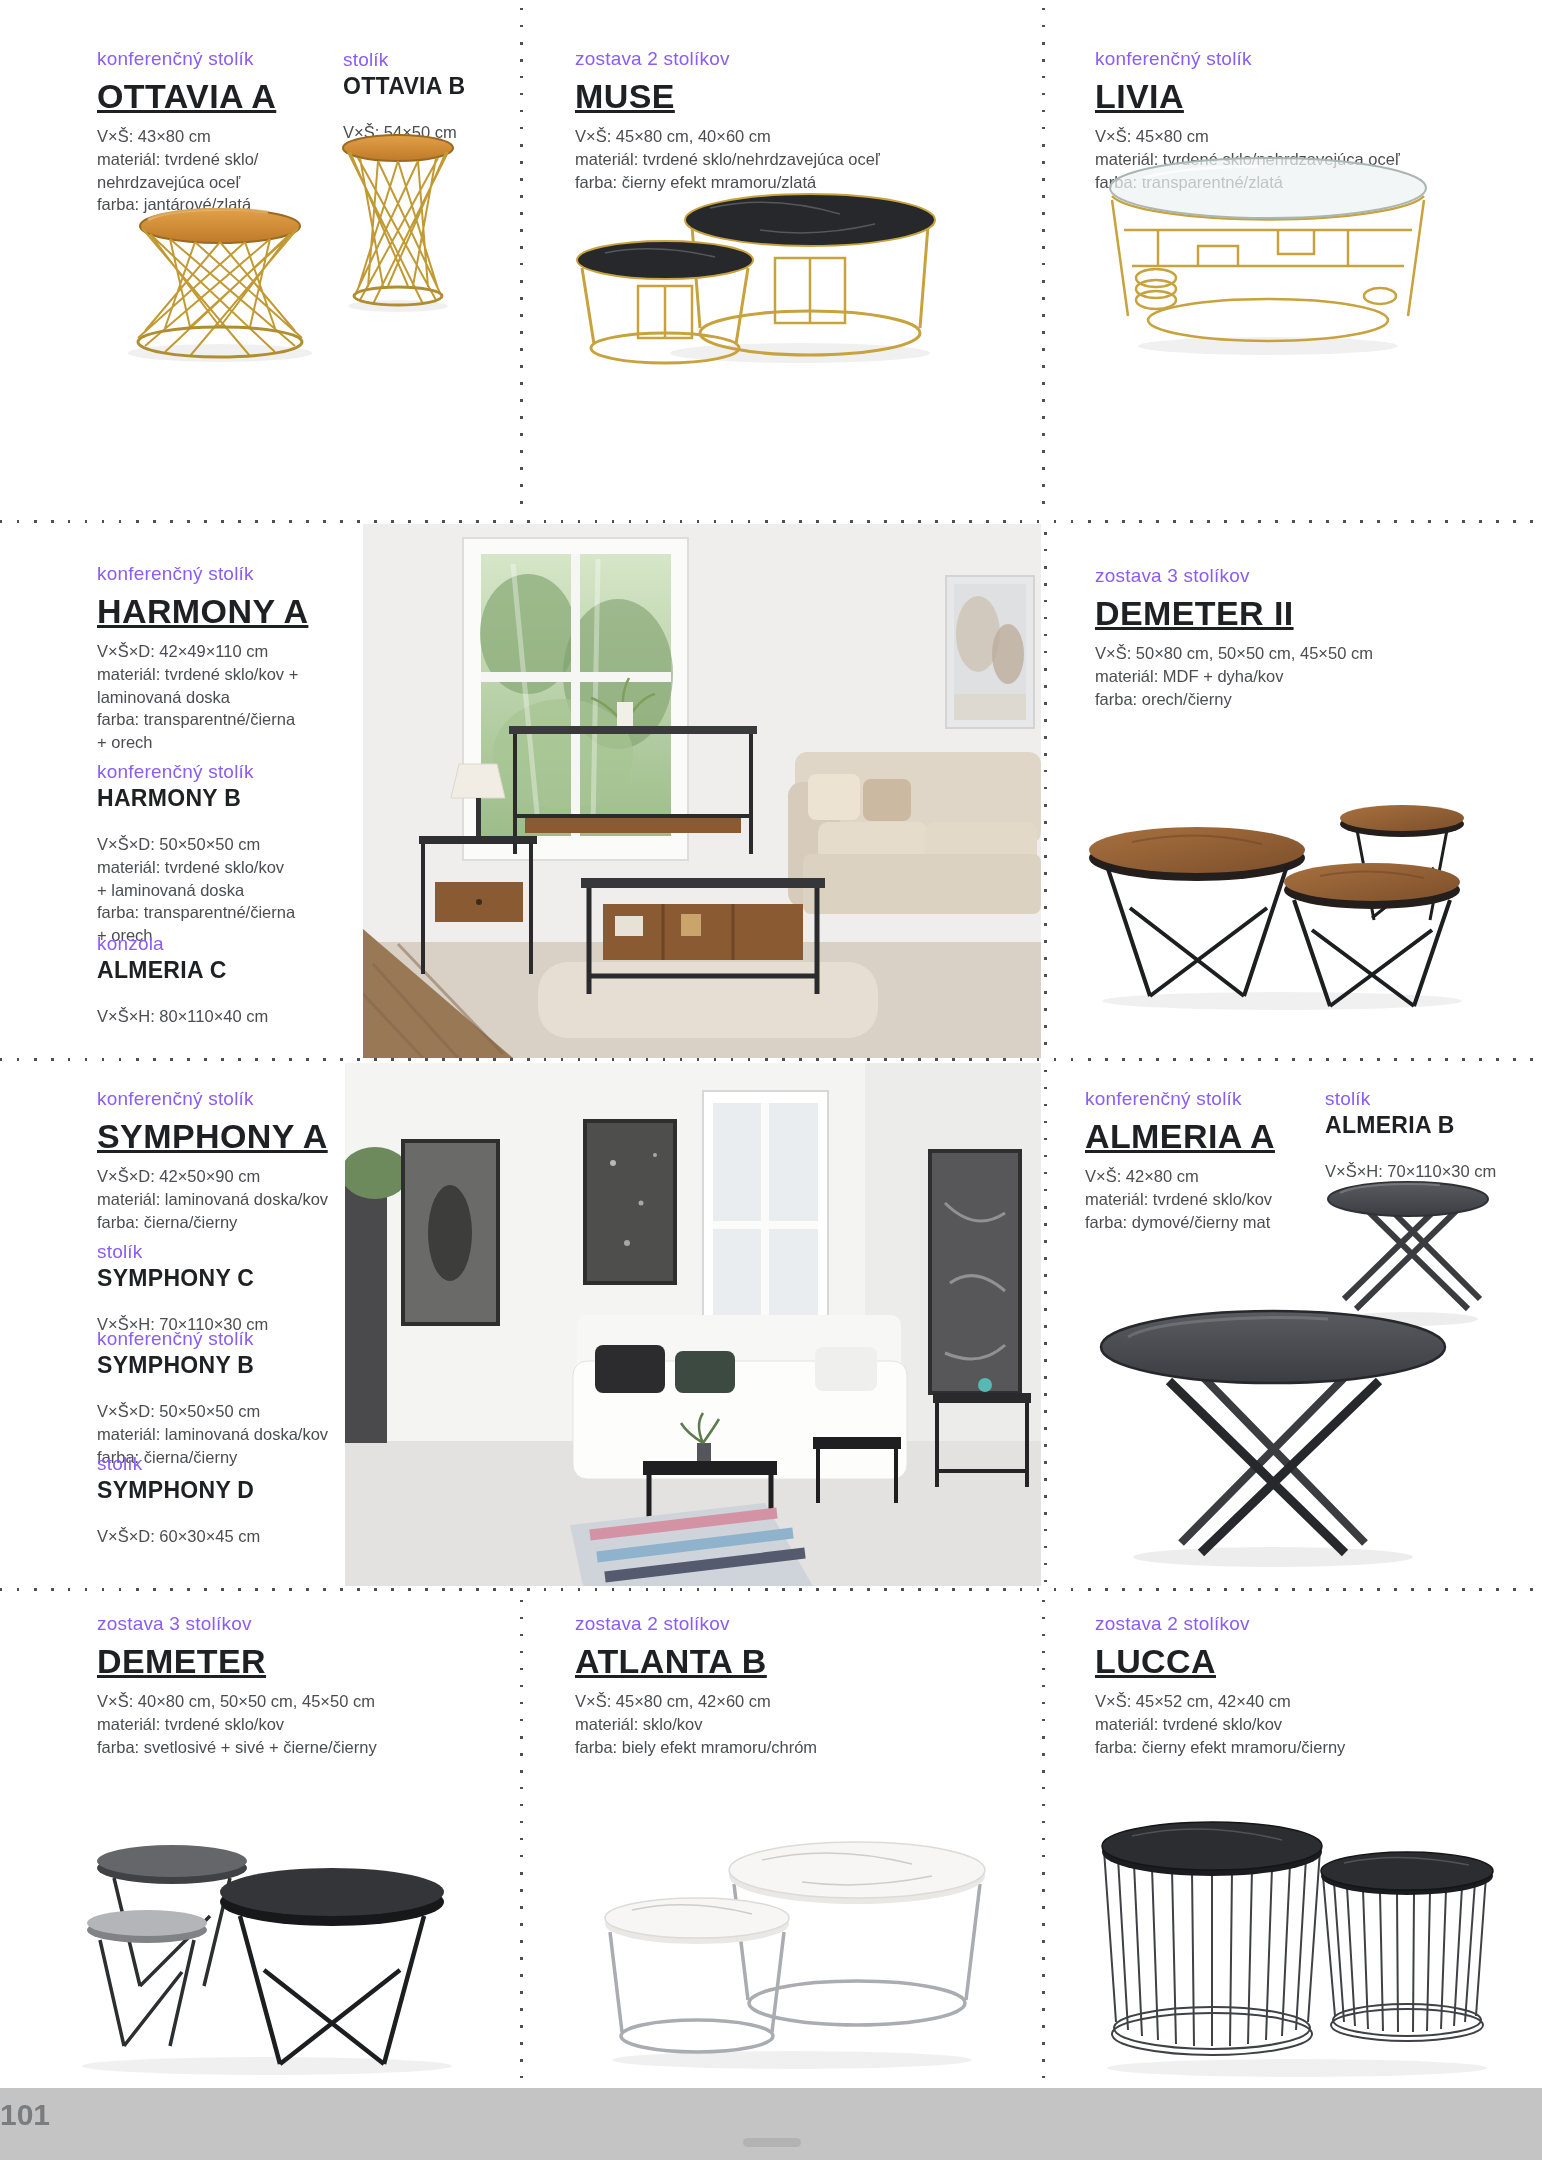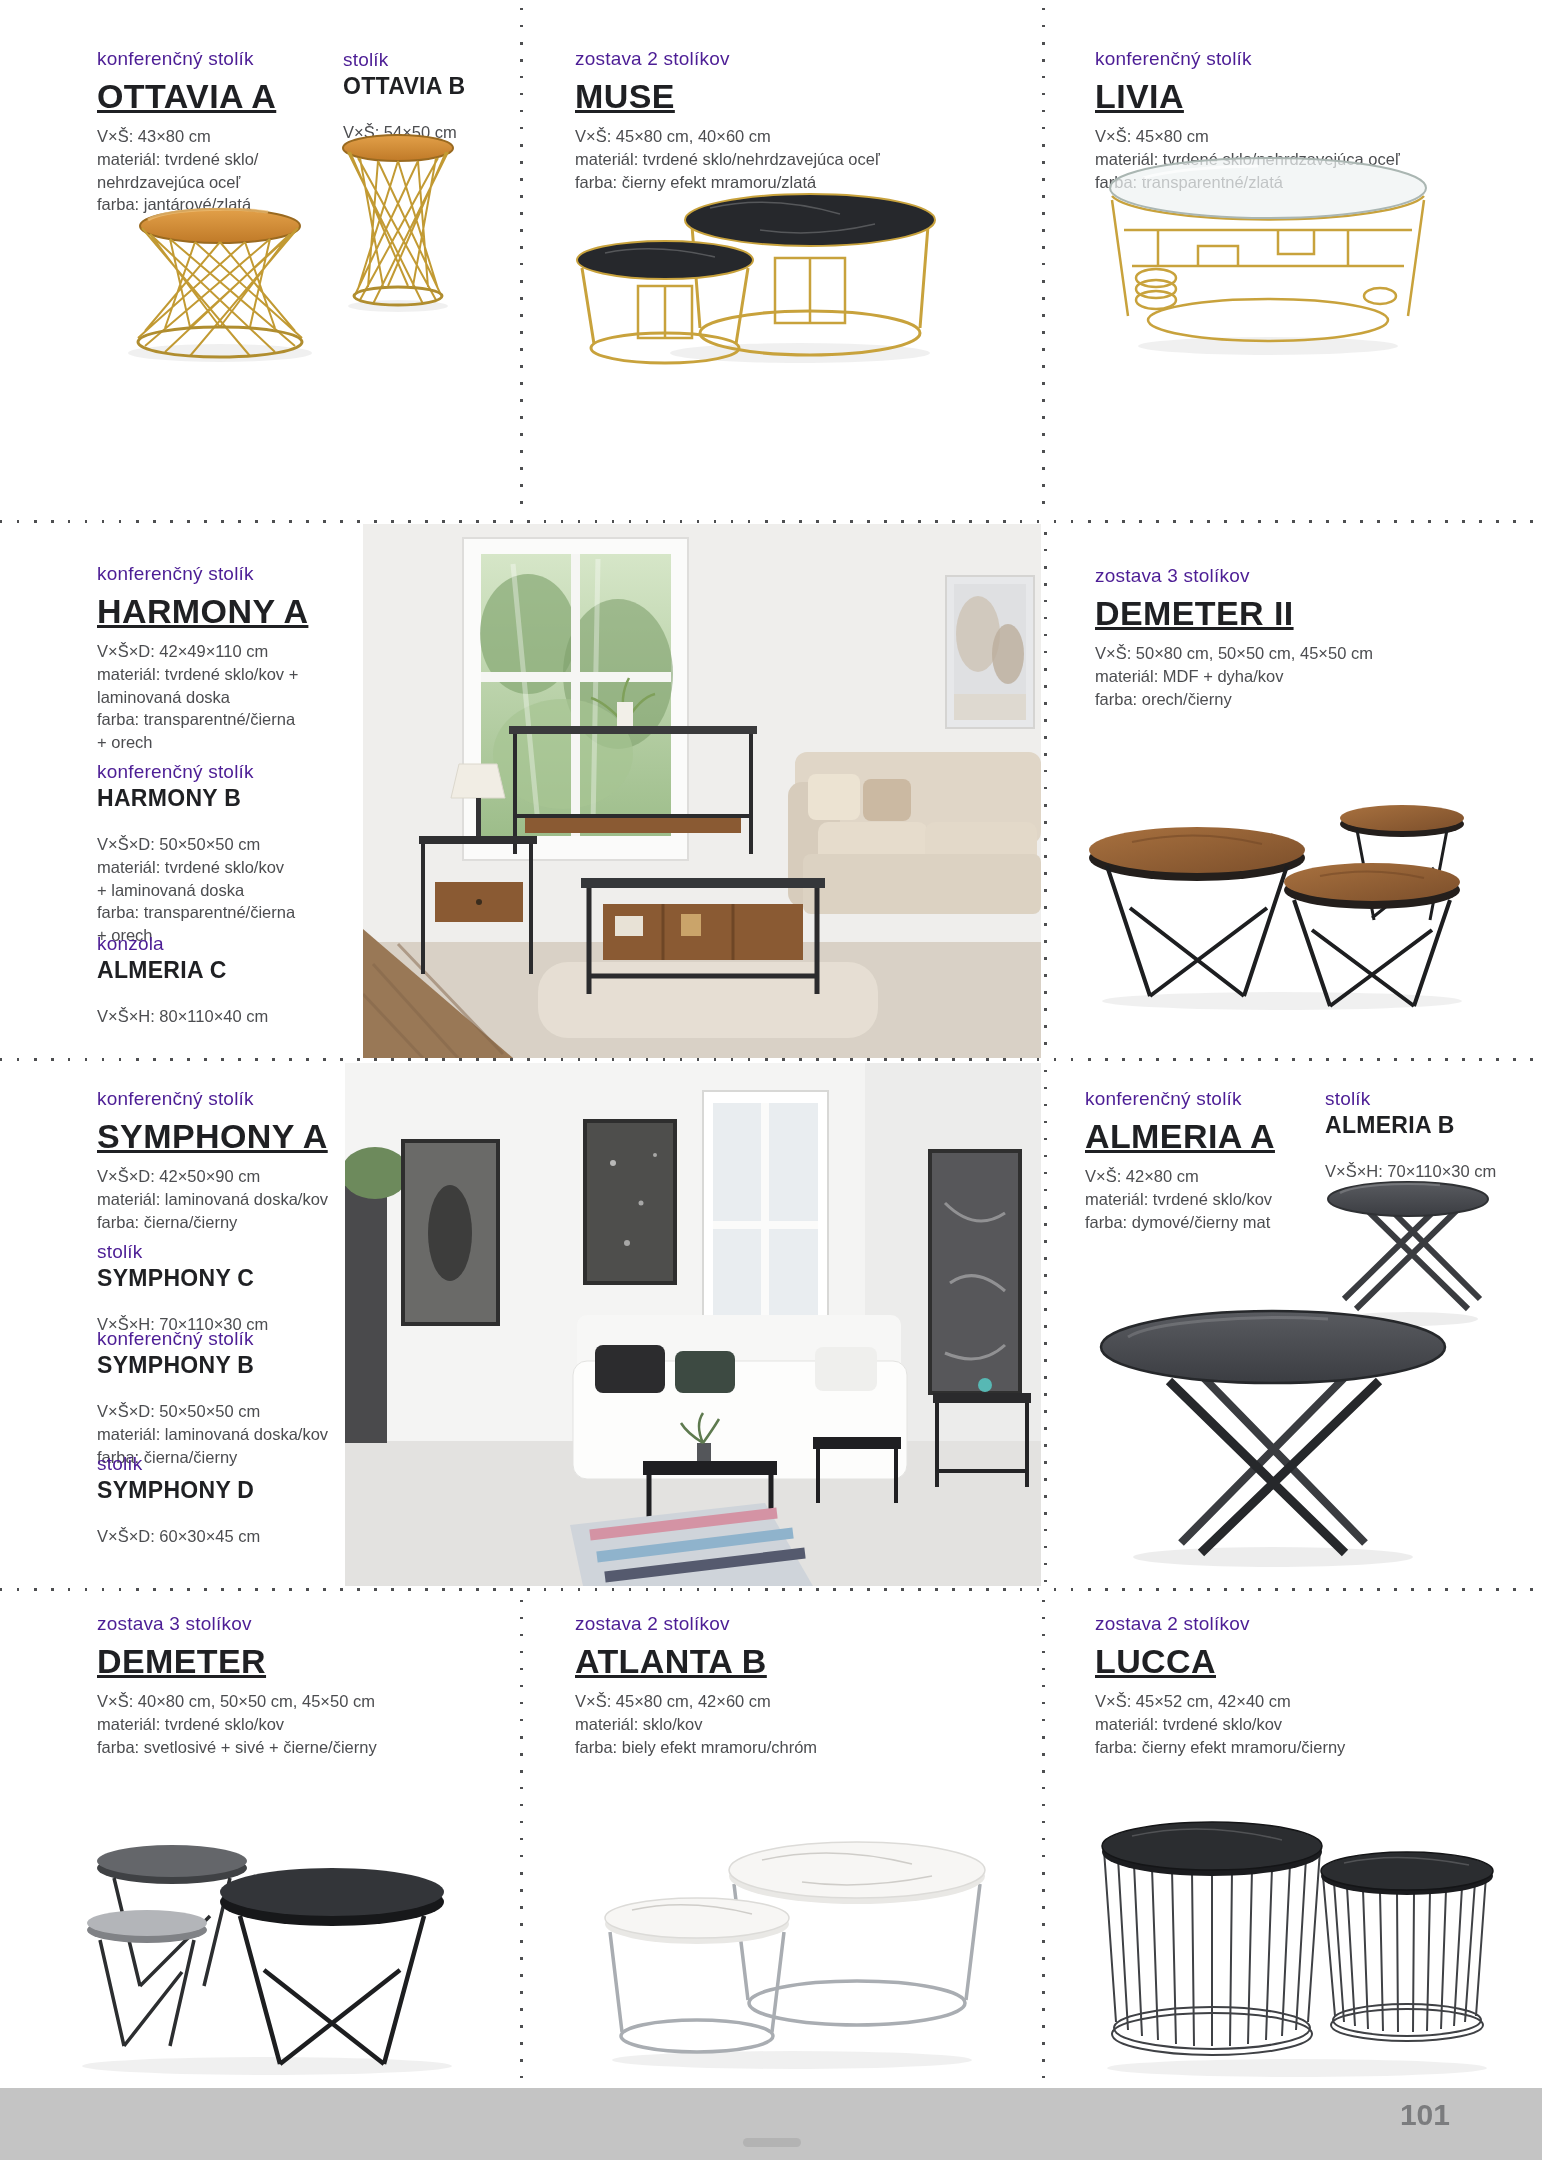--- a/index.html
+++ b/index.html
@@ -6,7 +6,7 @@
   .page{position:relative;width:1542px;height:2160px;background:#fff;overflow:hidden;
         font-family:"Liberation Sans",sans-serif;color:#242528;}
   .prod{position:absolute;width:470px;}
-  .cat{font-size:19px;color:#4c1d95;letter-spacing:.2px;}
+  .cat{font-size:19px;color:#8b5cf6;letter-spacing:.2px;}
   .pname{font-weight:bold;color:#1f2023;}
   .pname.lg{font-size:34px;margin-top:7px;letter-spacing:.4px;text-decoration:underline;}
   .pname.sm{font-size:23px;margin-top:2px;letter-spacing:.3px;}

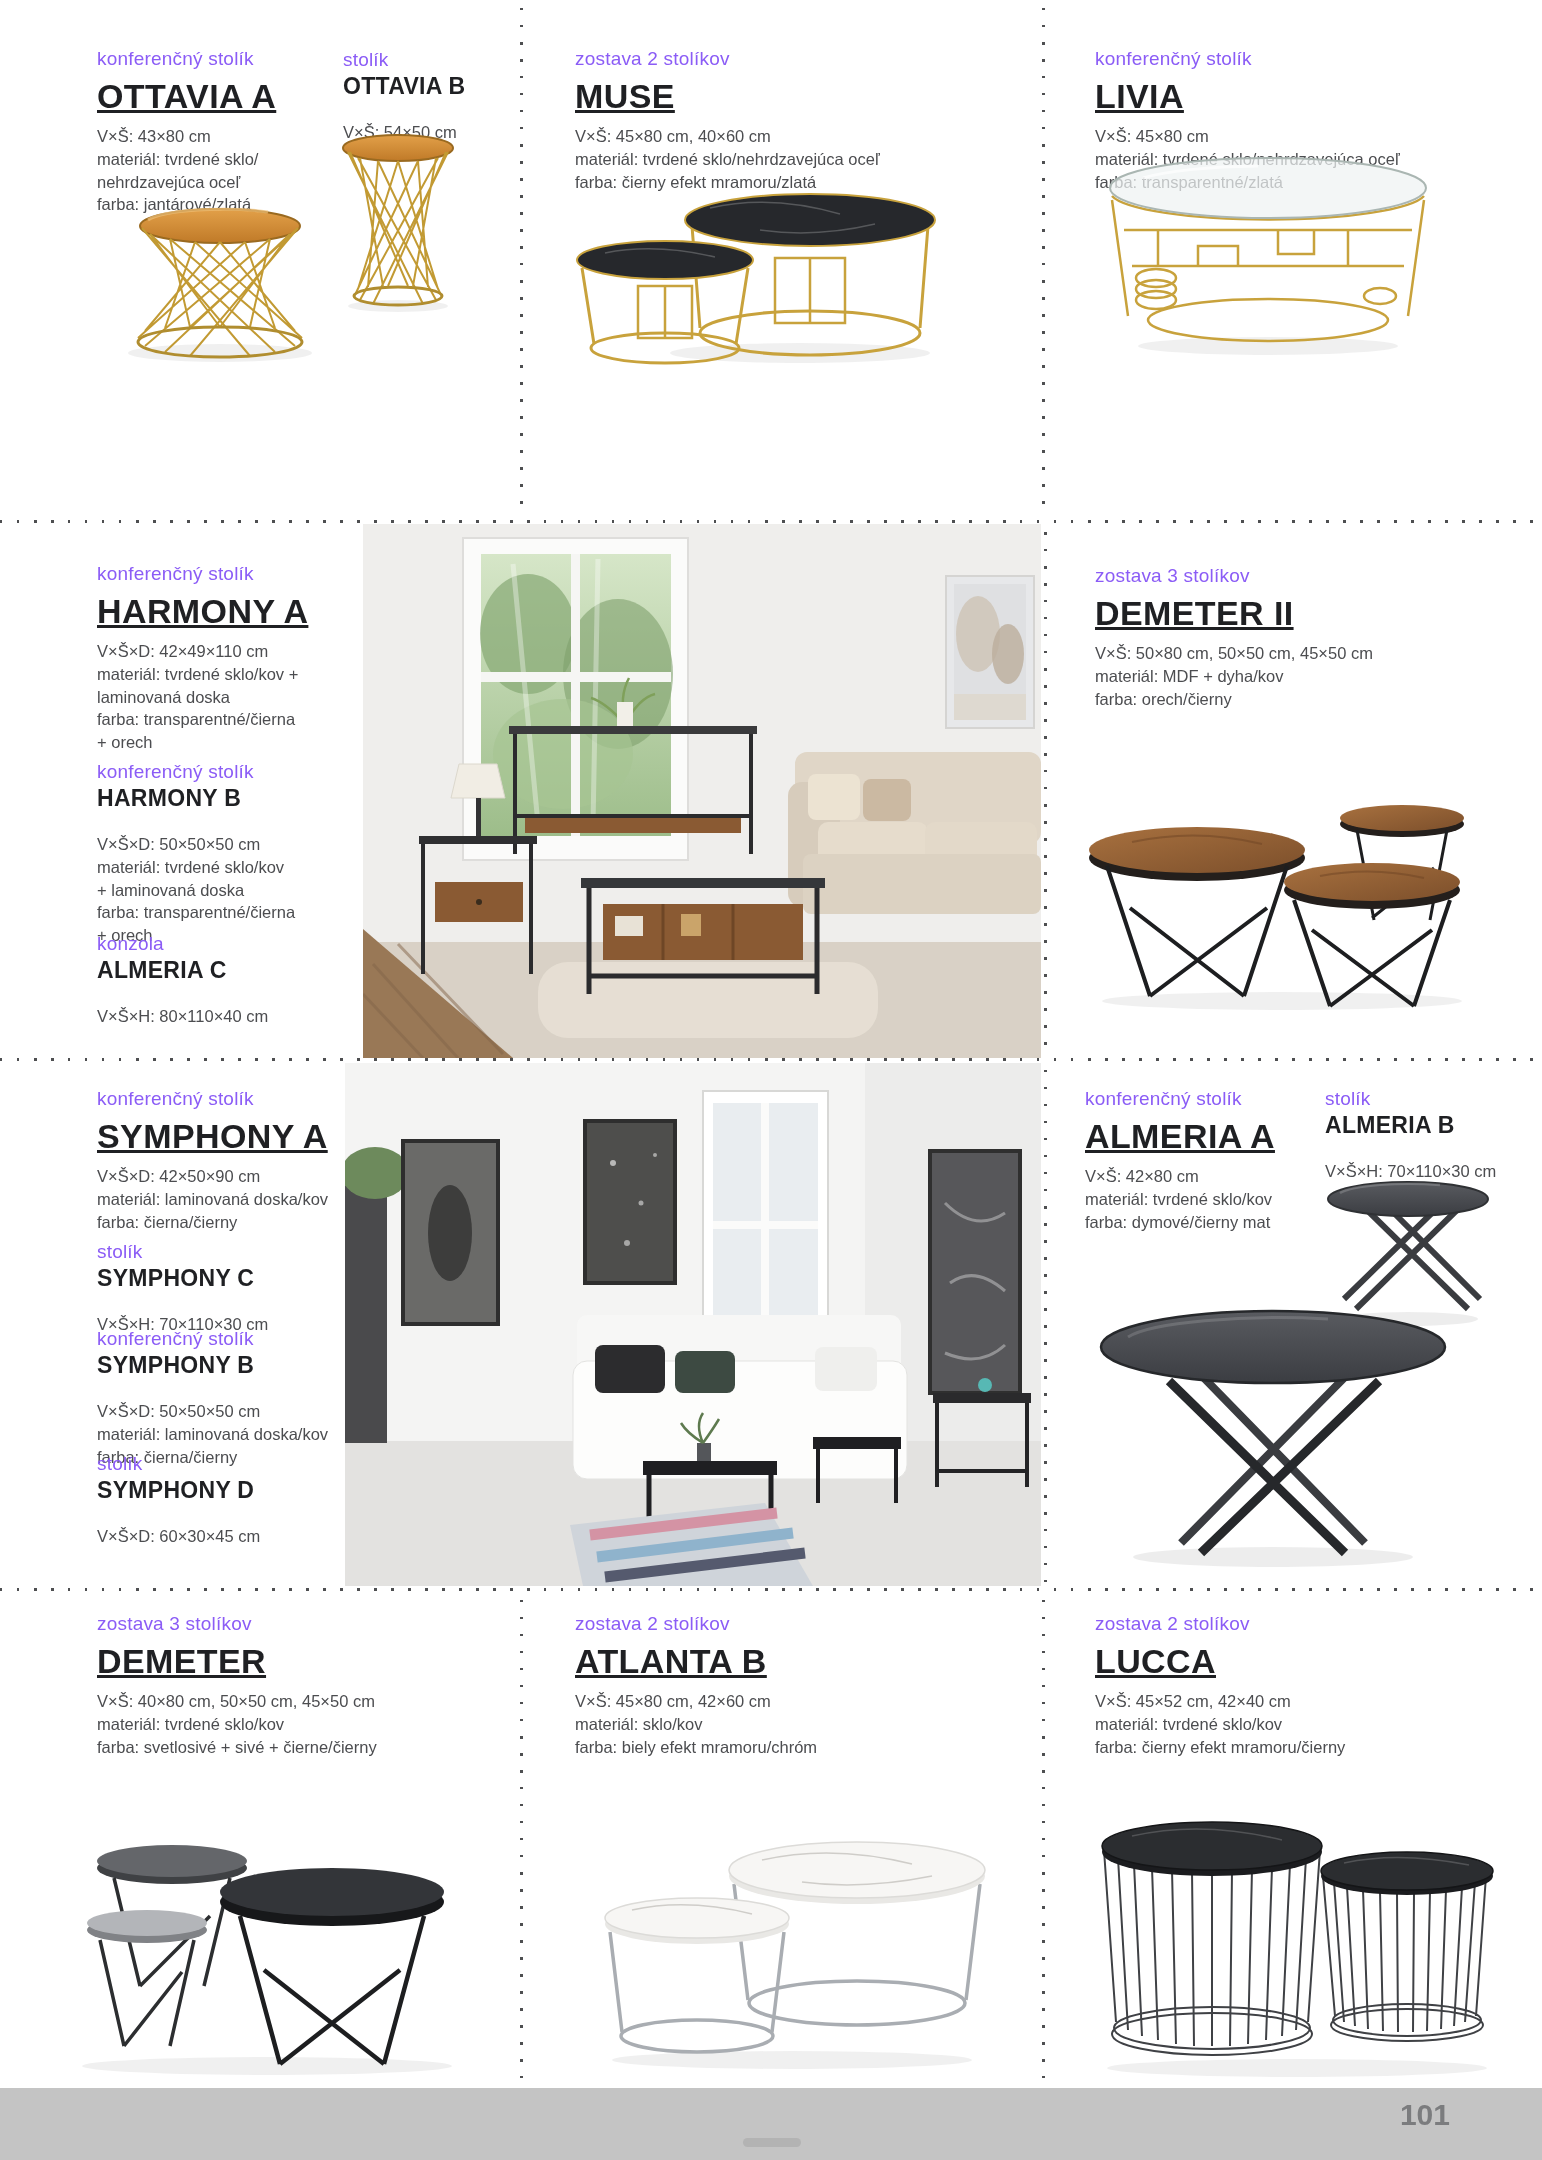--- a/index.html
+++ b/index.html
@@ -19,7 +19,7 @@
   .hdots{position:absolute;height:3px;left:0;width:1542px;
          background-image:repeating-linear-gradient(to right,#4e4f51 0 2.5px,transparent 2.5px 17px);}
   .footer{position:absolute;left:0;top:2088px;width:1542px;height:72px;background:#c4c4c4;}
-  .pagenum{position:absolute;left:0;top:2098px;width:1450px;text-align:right;
+  .pagenum{position:absolute;left:0;top:2098px;width:1450px;text-align:left;
            font-size:30px;font-weight:bold;color:#7b7c7e;}
   .indicator{position:absolute;left:743px;top:2138px;width:58px;height:9px;border-radius:5px;background:#b3b3b3;}
 </style>

